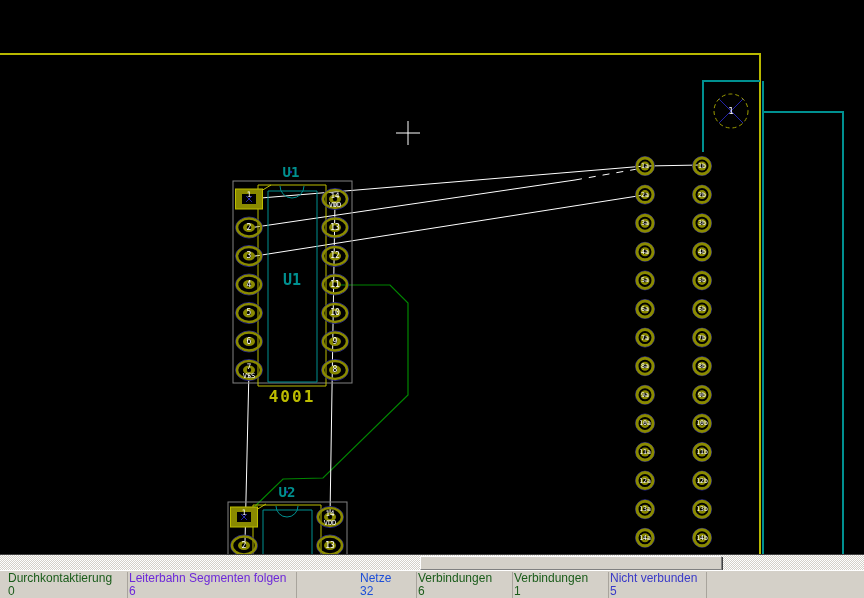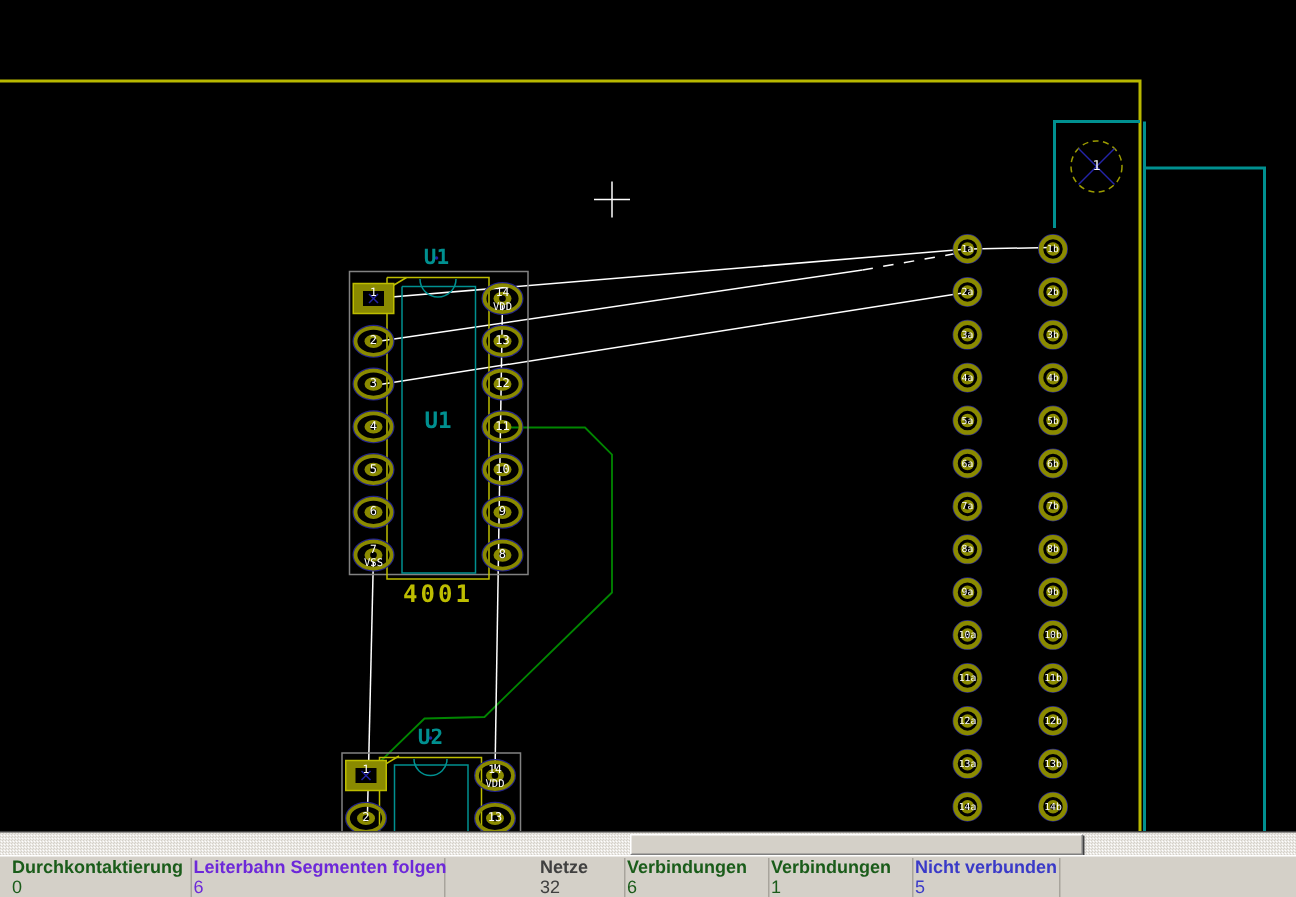--- a/index.html
+++ b/index.html
@@ -24,7 +24,7 @@
     background:#d4d0c8;border-top:1px solid #ffffff;box-sizing:border-box;font-size:12px;}
   .sb-panel{position:absolute;top:1px;height:26px;padding-left:4px;
     border-right:1px solid #a8a49c;}
-  .sb-label{line-height:13px;white-space:nowrap;font-weight:bold;}
+  .sb-label{line-height:13px;white-space:nowrap;}
   .sb-value{line-height:13px;}
 </style>
 </head>

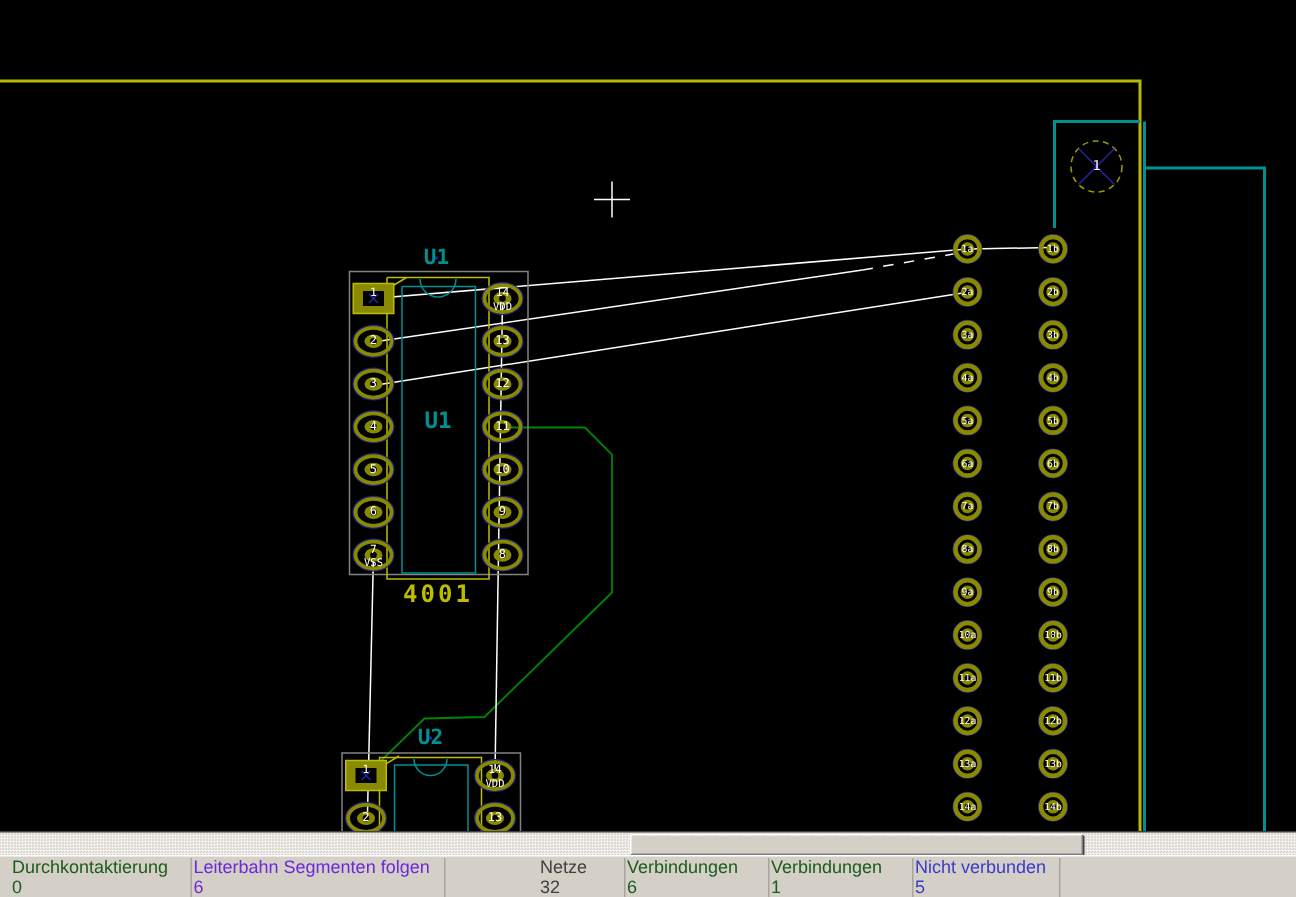--- a/index.html
+++ b/index.html
@@ -423,7 +423,7 @@
       <div class="sb-label">Knoten</div>
       <div class="sb-value">23</div>
     </div>
-    <div class="sb-panel" style="left: 356px; width: 56px; color: #404040;">
+    <div class="sb-panel" style="left: 356px; width: 56px; color: #1d4ed8;">
       <div class="sb-label">Netze</div>
       <div class="sb-value">32</div>
     </div>

